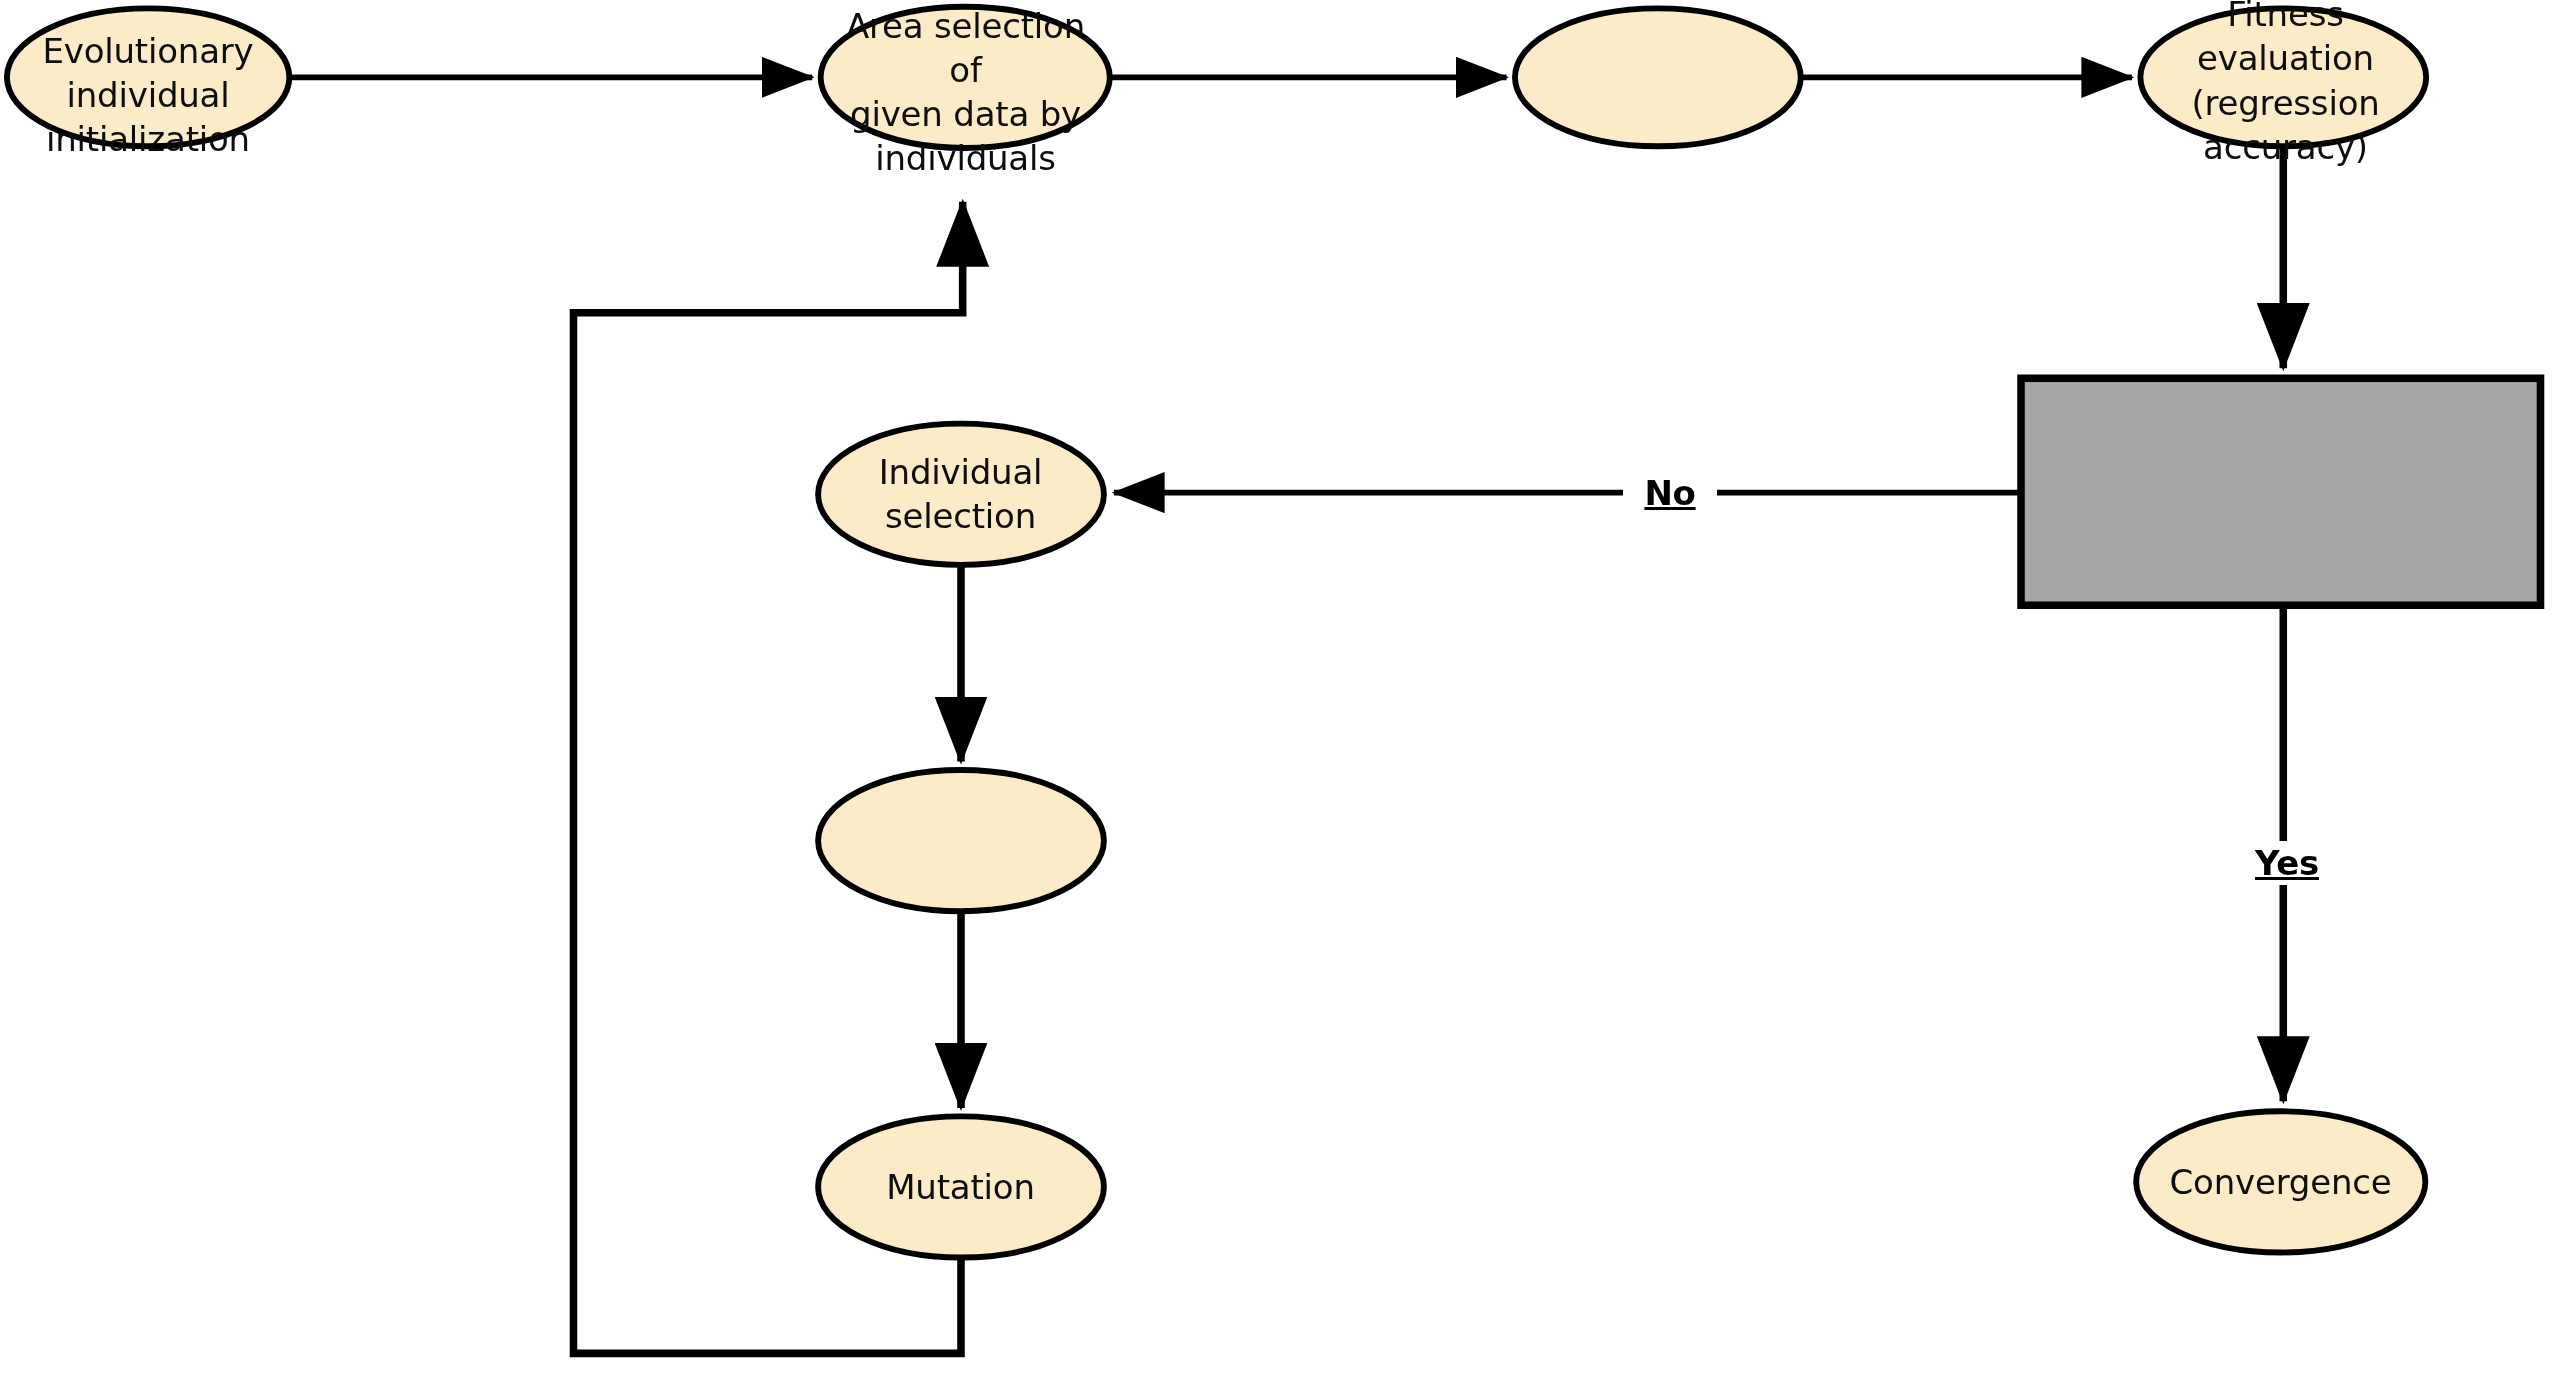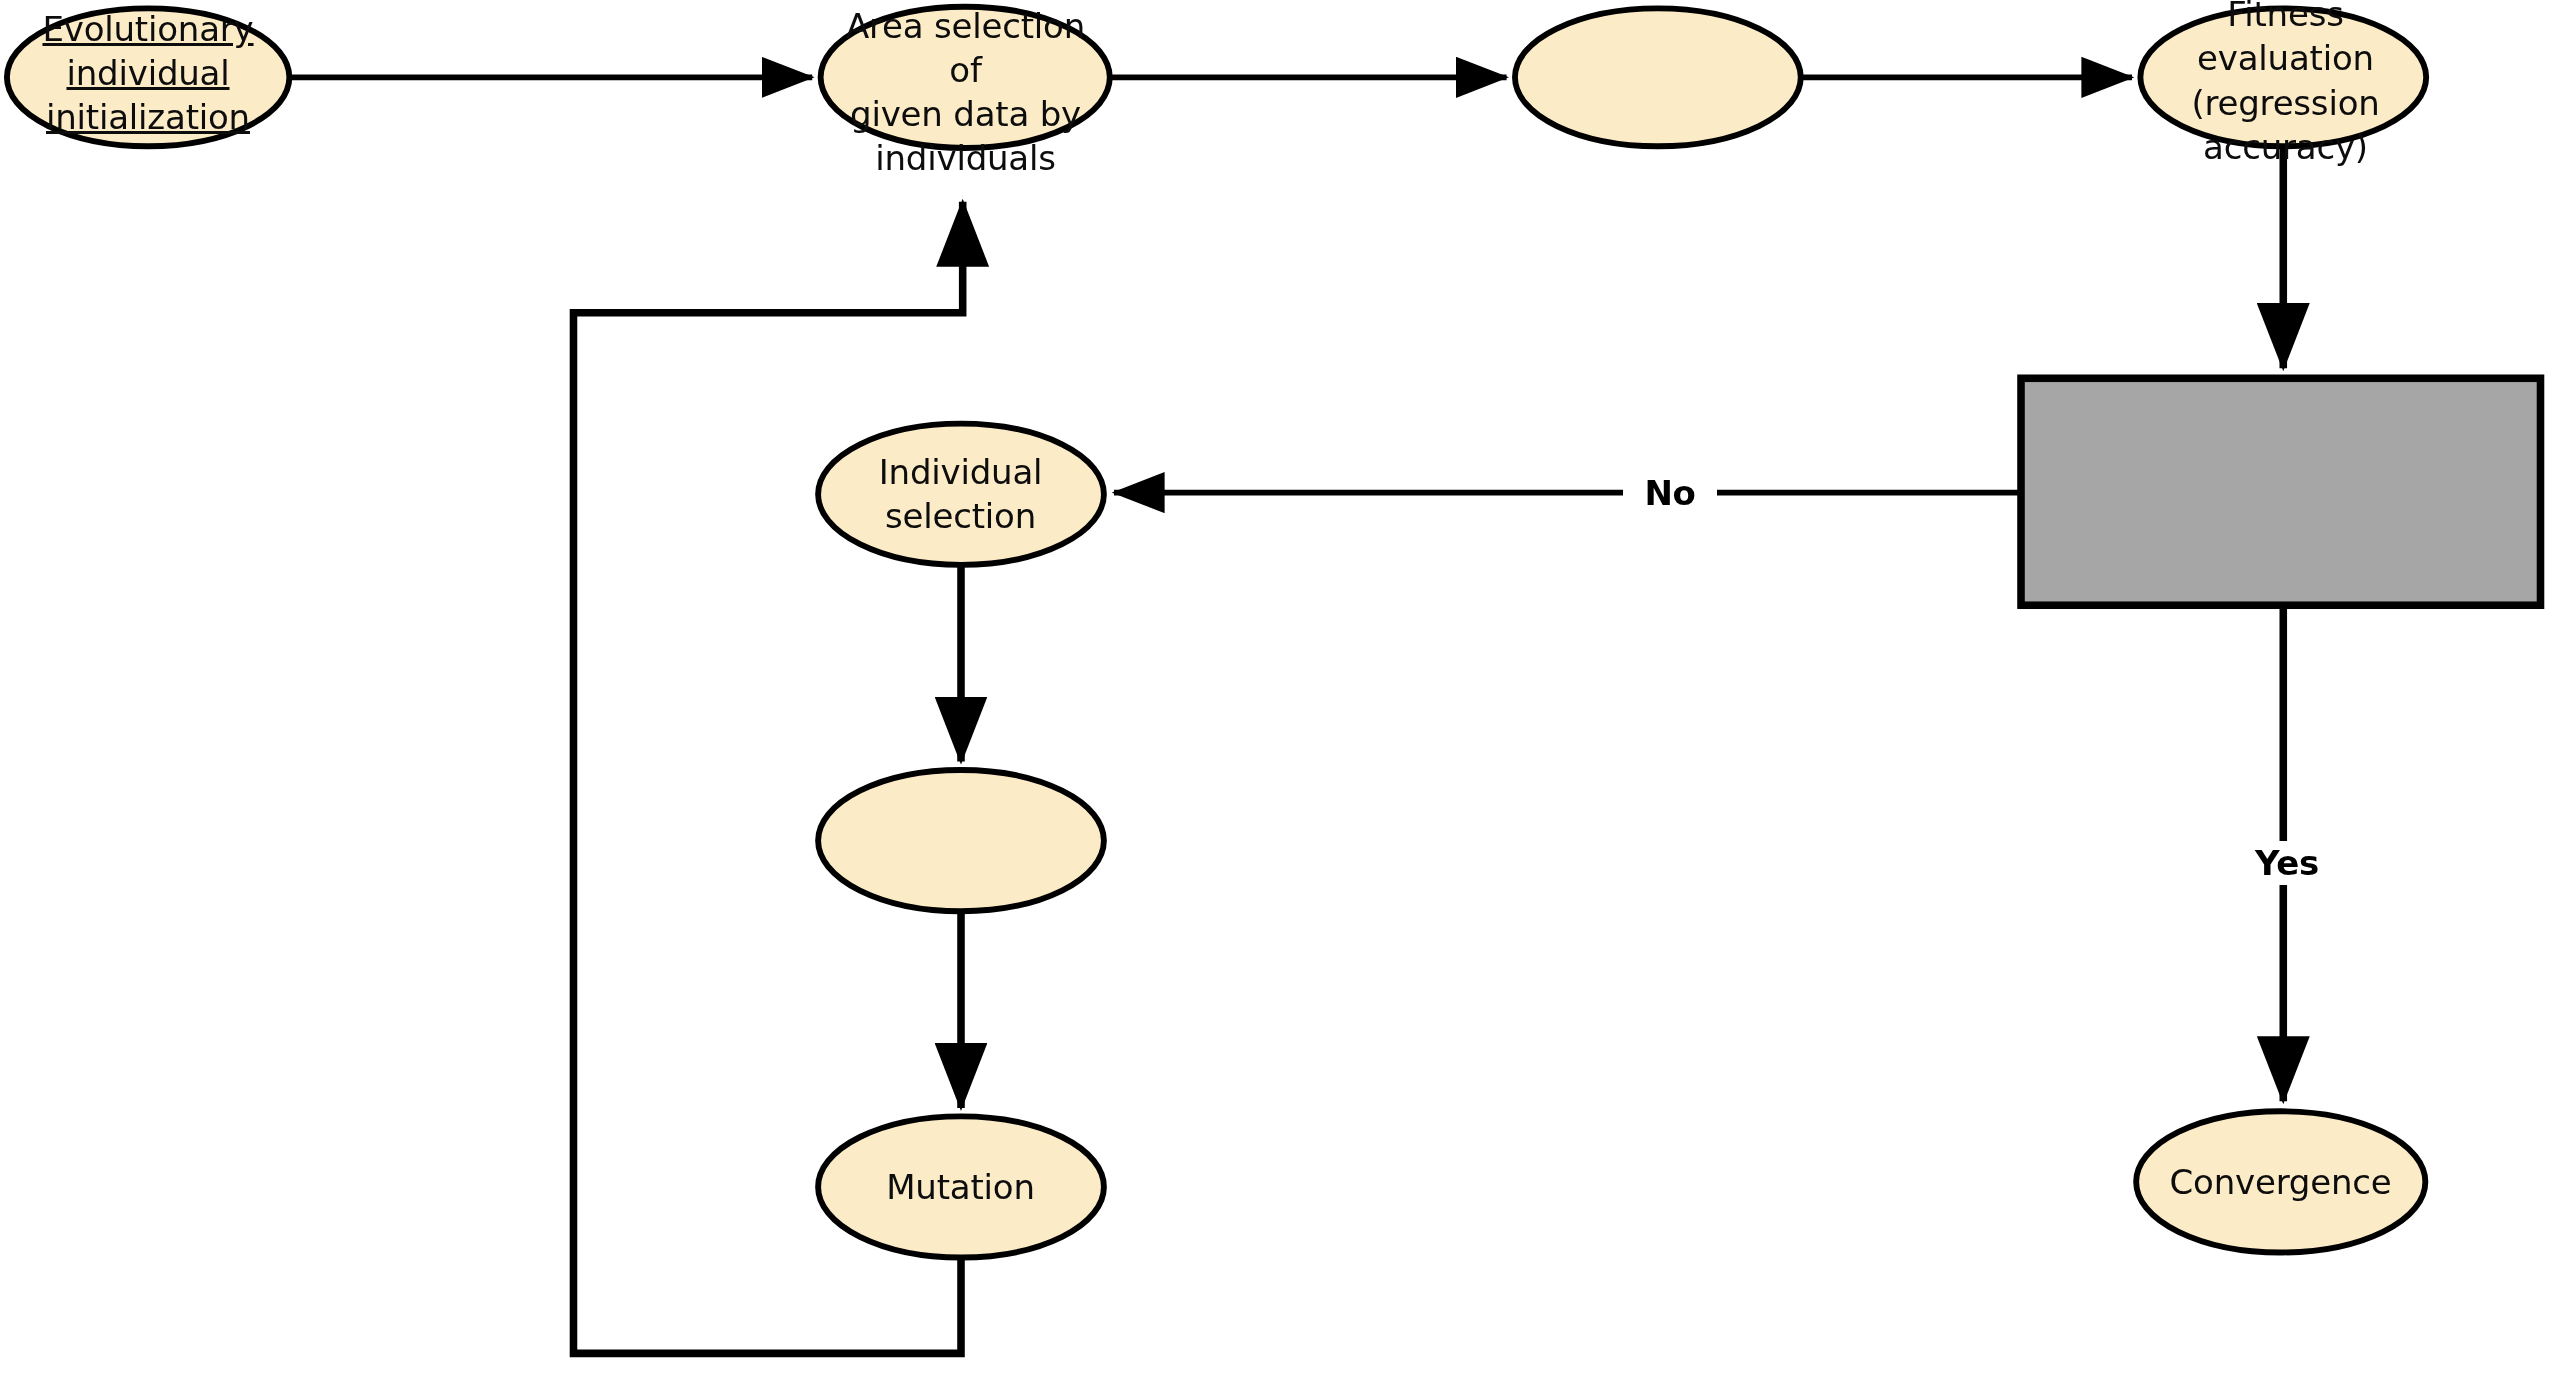--- a/index.html
+++ b/index.html
@@ -100,7 +100,7 @@
     <polyline points="1143,1496 1143,1610 682,1610 682,372 1145,372 1145,240" fill="none" stroke="#000000" stroke-width="9" marker-end="url(#arrowhead)"></polyline>
   </svg>
 
-  <div class="node-label" style="left:22px; top:14px; width:252px; height:118px;text-decoration:underline;">Evolutionary
+  <div class="node-label" style="left:22px; top:36px; width:252px; height:118px;">Evolutionary
 individual
 initialization</div>
 

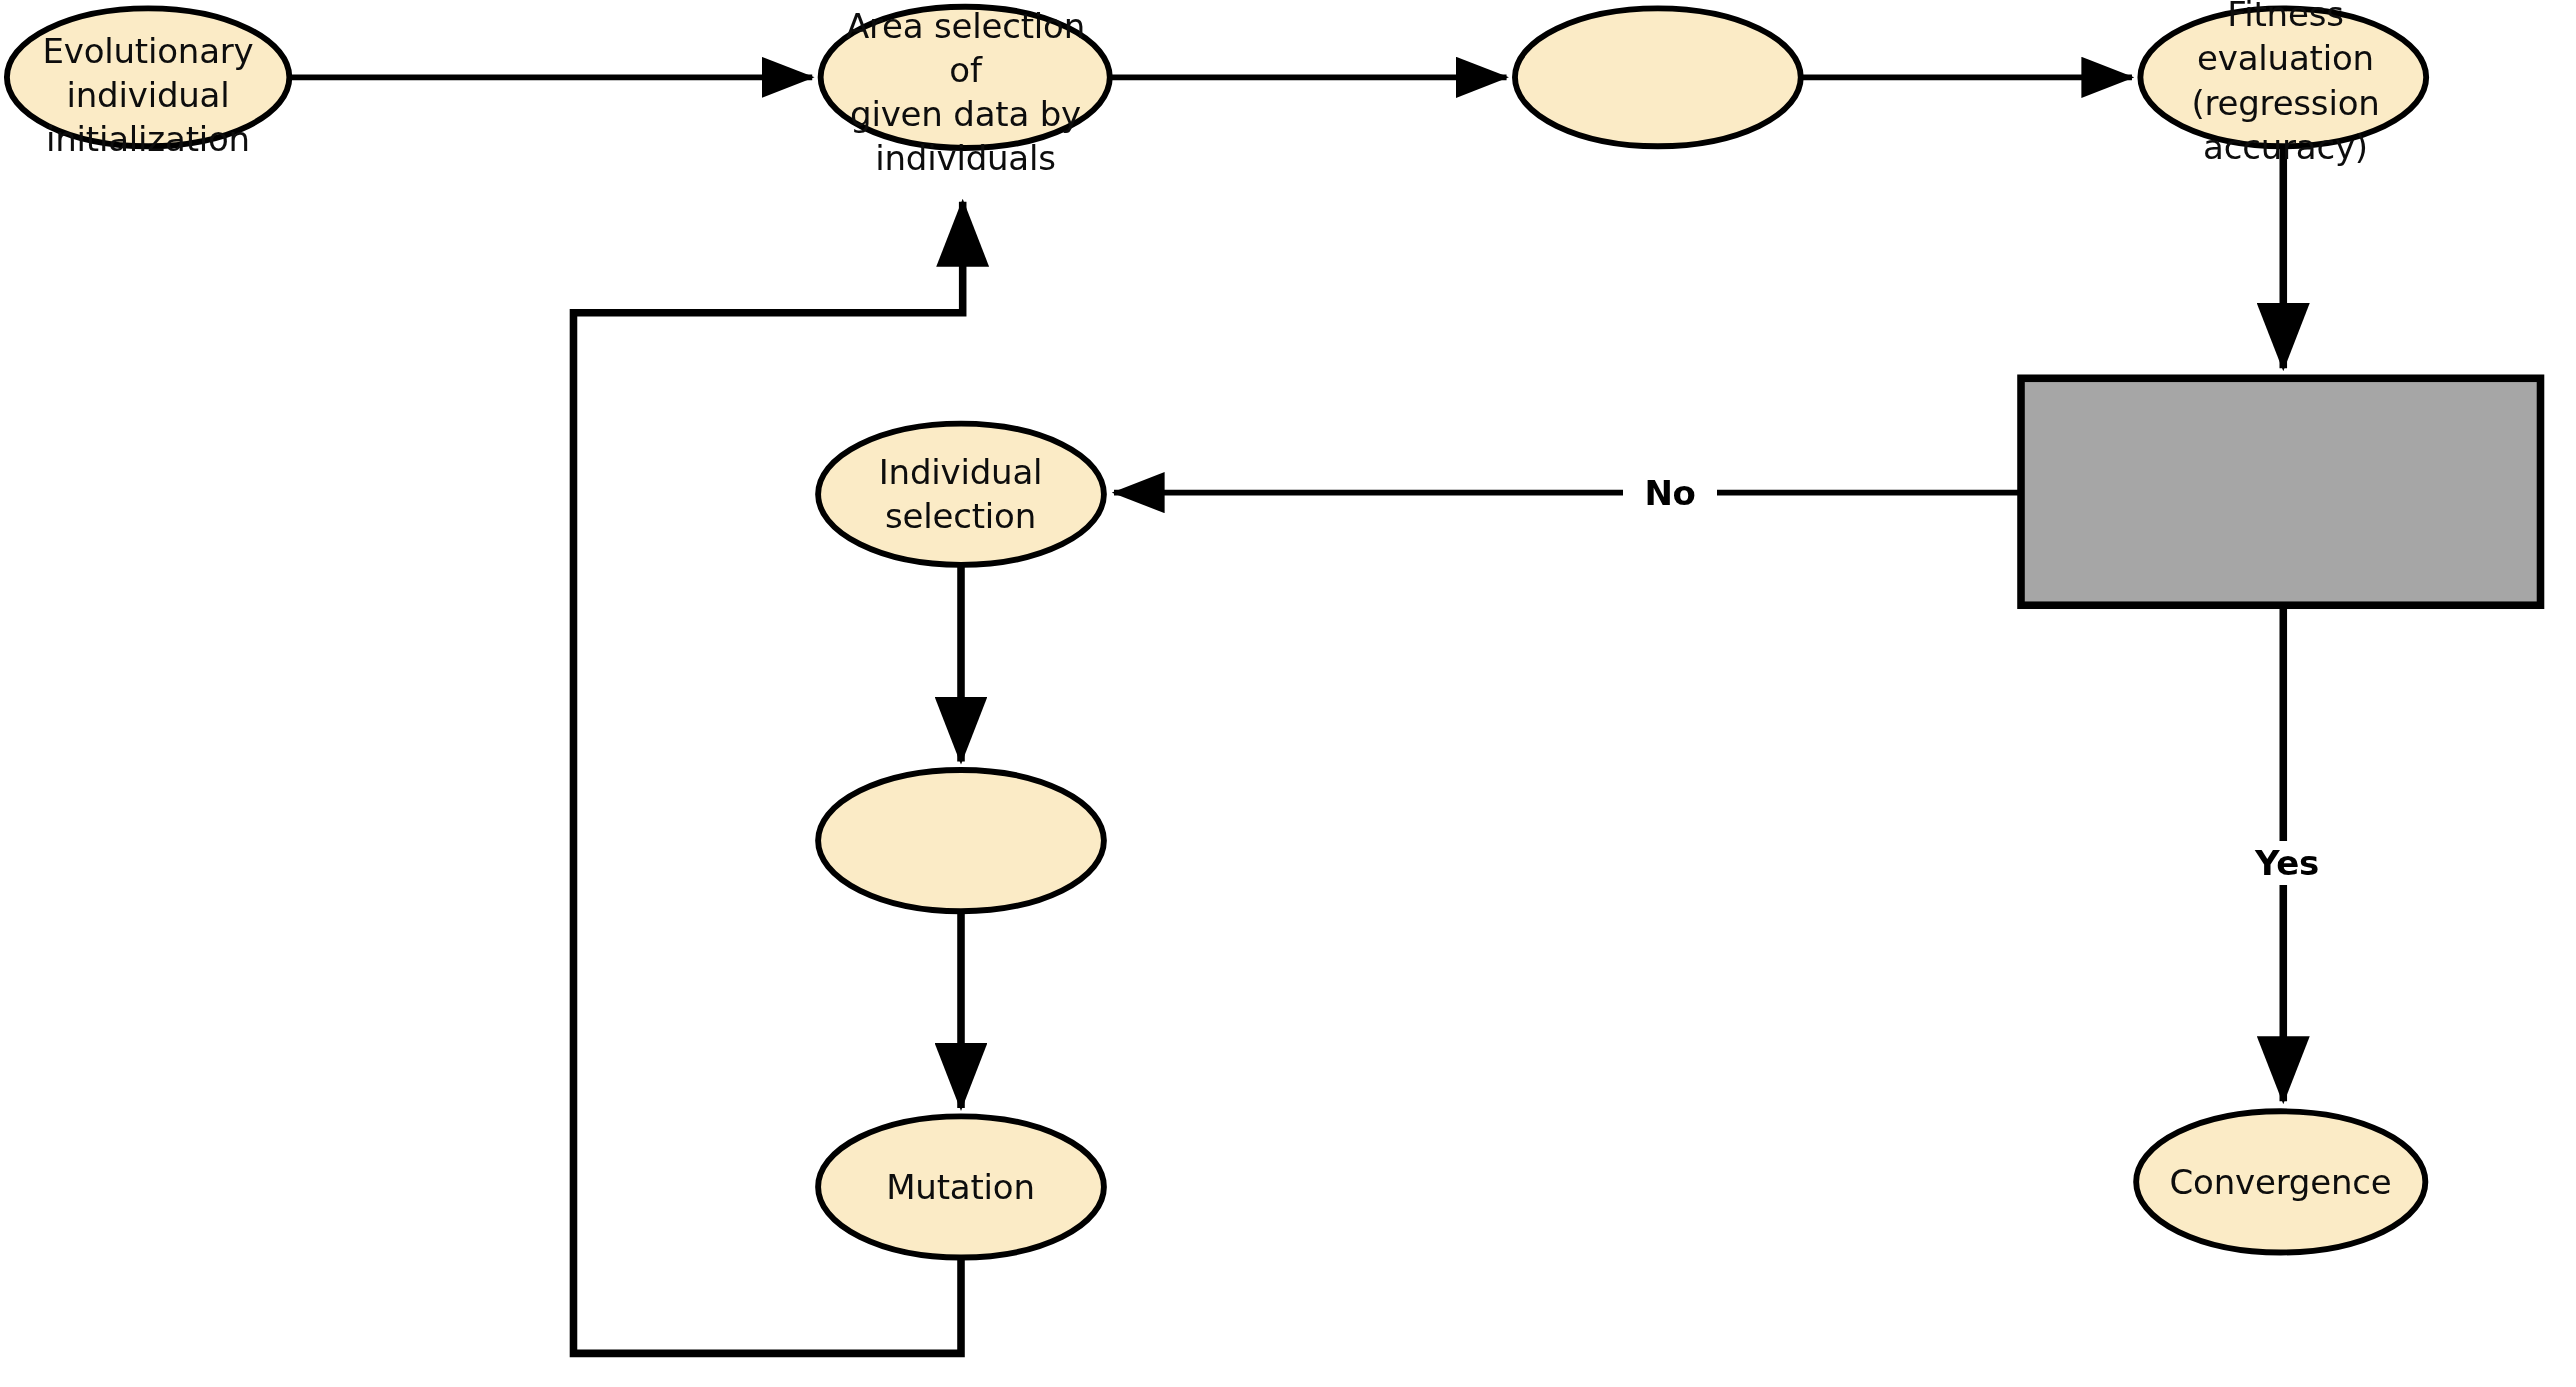--- a/index.html
+++ b/index.html
@@ -49,6 +49,7 @@
     letter-spacing: -0.3px;
     background: #ffffff;
     padding: 0 5px;
+    text-decoration: underline;
   }
 </style>
 </head>

